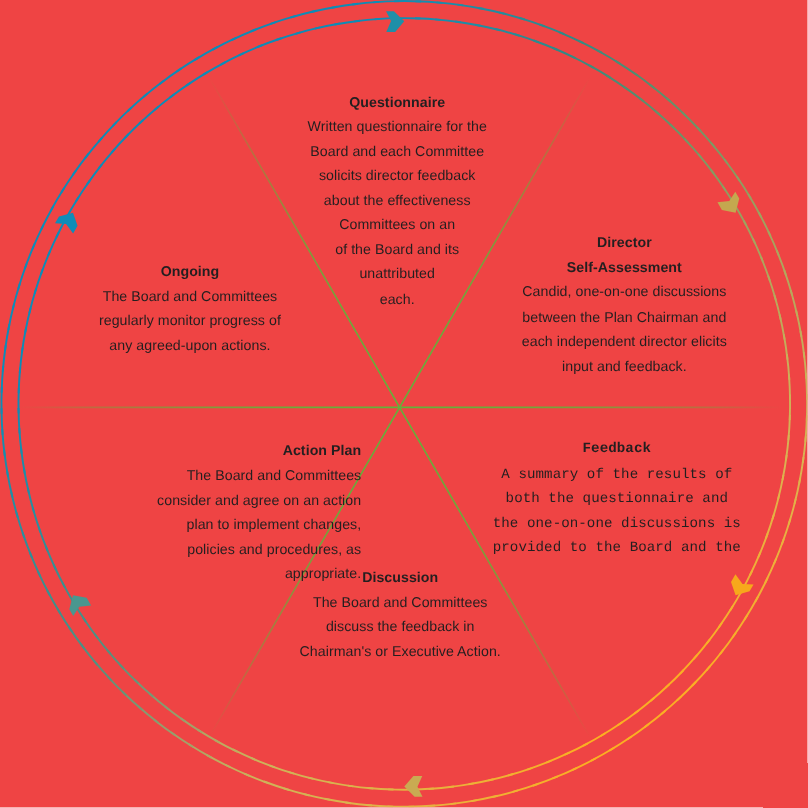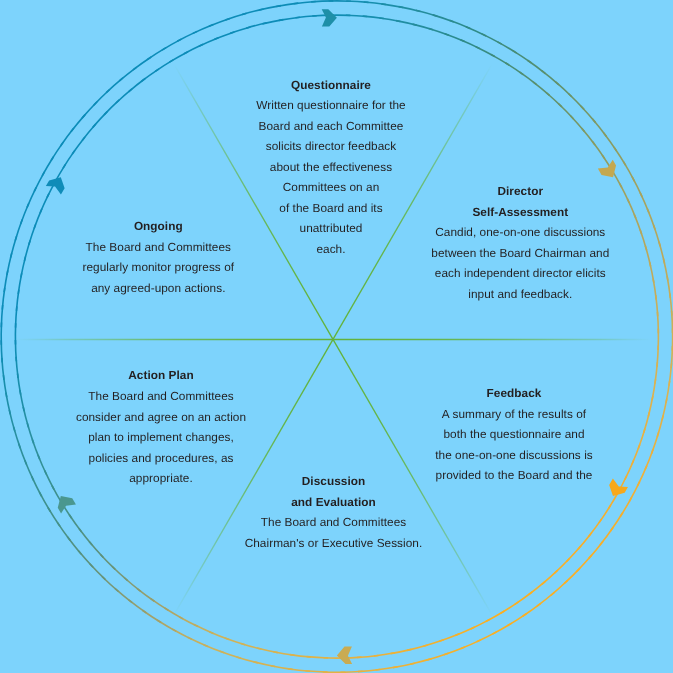--- a/index.html
+++ b/index.html
@@ -7,7 +7,7 @@
        font-family:"Liberation Sans",sans-serif;
        -webkit-font-smoothing:antialiased;
        text-rendering:geometricPrecision;}
-  #stage{position:relative;width:673px;height:673px;background:#7dd3fc;}
+  #stage{position:relative;width:673px;height:673px;background:#ef4444;}
   #svg{position:absolute;left:0;top:0;}
   .seg{position:absolute;text-align:center;color:#231f20;
        font-family:"Liberation Sans",sans-serif;

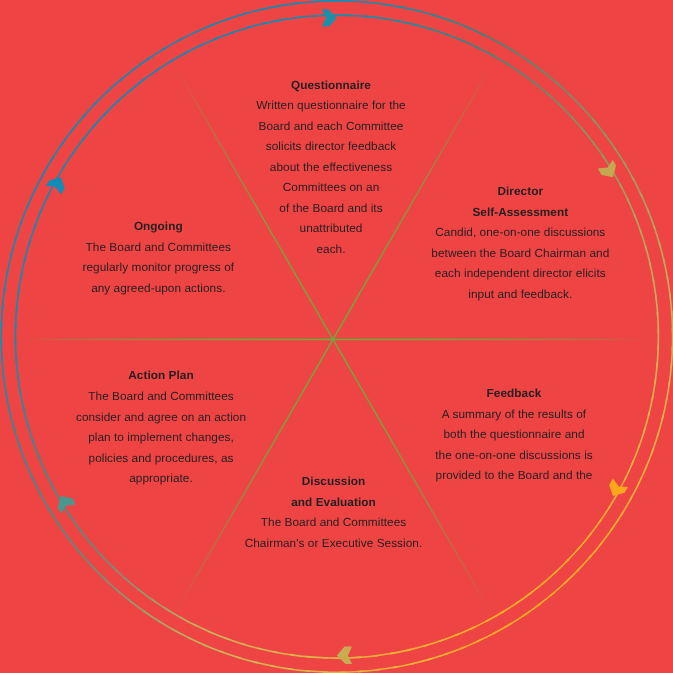--- a/index.html
+++ b/index.html
@@ -356,7 +356,7 @@
         <div>unattributed</div>
         <div>each.</div>
       </div>
-      <div class="seg" style="left: 390.3px; top: 181px; width: 260px; line-height: 20.55px;">
+      <div class="seg" style="left: 390.3px; top: 192px; width: 260px; line-height: 20.55px;">
         <div class="ttl">Director</div>
         <div class="ttl">Self-Assessment</div>
         <div>Candid, one-on-one discussions</div>

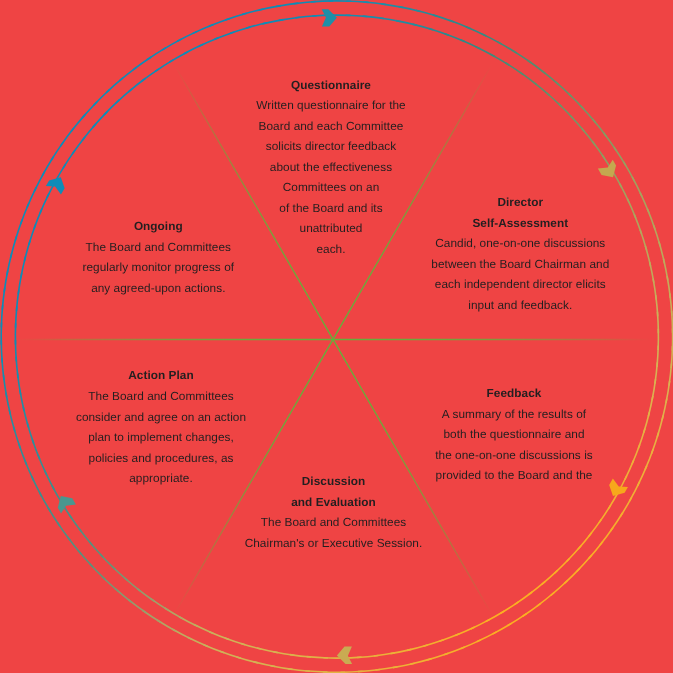--- a/index.html
+++ b/index.html
@@ -360,7 +360,7 @@
         <div class="ttl">Director</div>
         <div class="ttl">Self-Assessment</div>
         <div>Candid, one-on-one discussions</div>
-        <div>between the Board Chairman and</div>
+        <div>between the Plan Chairman and</div>
         <div>each independent director elicits</div>
         <div>input and feedback.</div>
       </div>

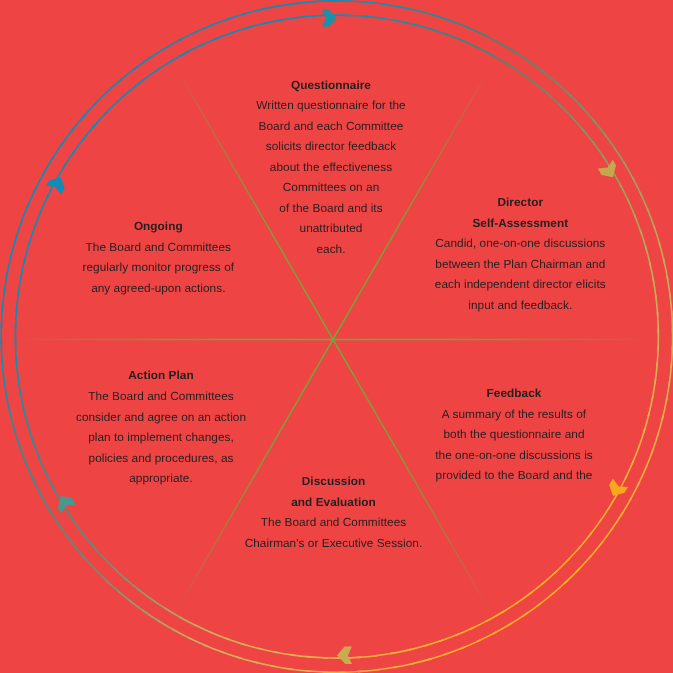--- a/index.html
+++ b/index.html
@@ -377,7 +377,7 @@
         <div>The Board and Committees</div>
         <div>Chairman's or Executive Session.</div>
       </div>
-      <div class="seg" style="left: 31px; top: 365.436px; width: 260px; line-height: 20.55px;">
+      <div class="seg" style="left: 41px; top: 365.436px; width: 260px; line-height: 20.55px; text-align: right;">
         <div class="ttl">Action Plan</div>
         <div>The Board and Committees</div>
         <div>consider and agree on an action</div>

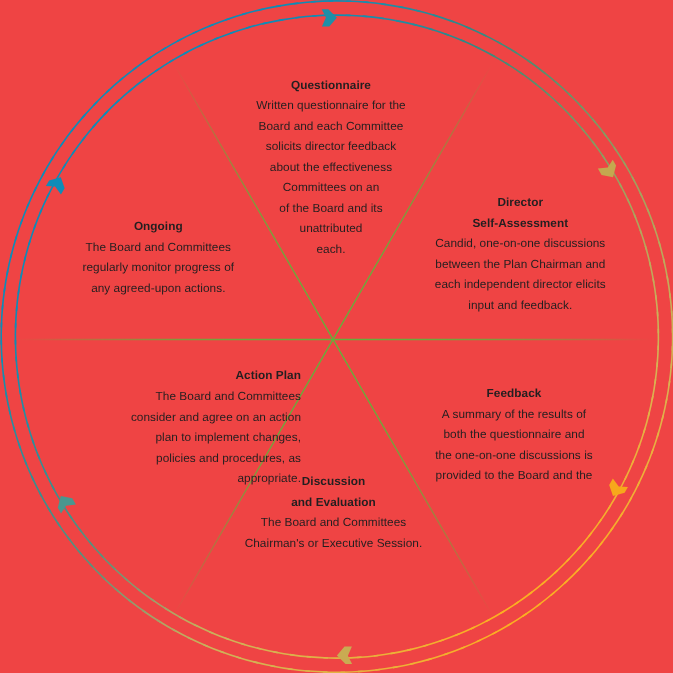--- a/index.html
+++ b/index.html
@@ -364,7 +364,7 @@
         <div>each independent director elicits</div>
         <div>input and feedback.</div>
       </div>
-      <div class="seg" style="left: 384px; top: 383px; width: 260px; line-height: 20.55px;">
+      <div class="seg" style="left: 384px; top: 364px; width: 260px; line-height: 20.55px; font-family: Liberation Mono, monospace;">
         <div class="ttl">Feedback</div>
         <div>A summary of the results of</div>
         <div>both the questionnaire and</div>

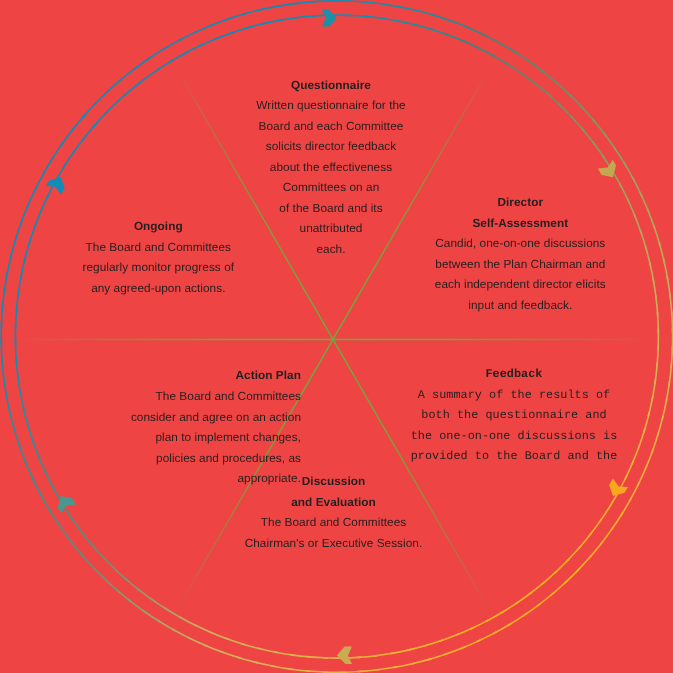--- a/index.html
+++ b/index.html
@@ -373,7 +373,6 @@
       </div>
       <div class="seg" style="left: 203.5px; top: 471.036px; width: 260px; line-height: 20.55px;">
         <div class="ttl">Discussion</div>
-        <div class="ttl">and Evaluation</div>
         <div>The Board and Committees</div>
         <div>Chairman's or Executive Session.</div>
       </div>

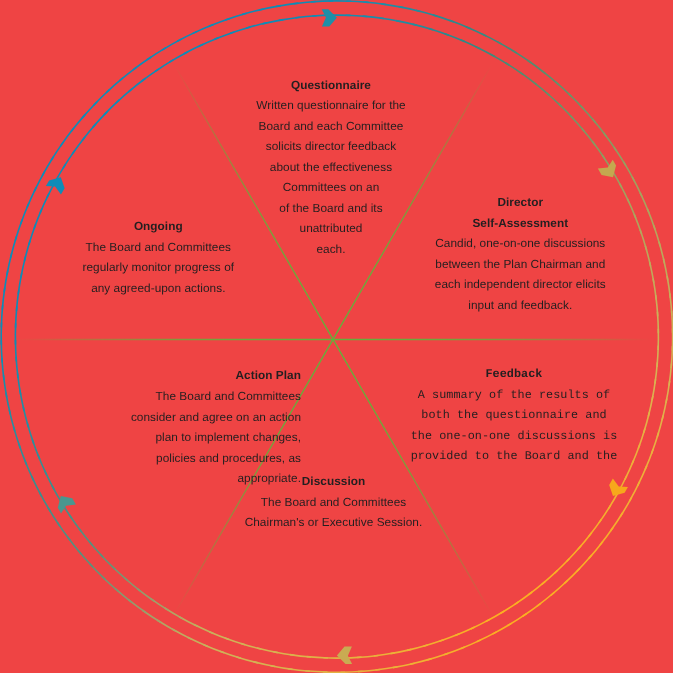--- a/index.html
+++ b/index.html
@@ -374,6 +374,7 @@
       <div class="seg" style="left: 203.5px; top: 471.036px; width: 260px; line-height: 20.55px;">
         <div class="ttl">Discussion</div>
         <div>The Board and Committees</div>
+        <div>discuss the feedback in</div>
         <div>Chairman's or Executive Session.</div>
       </div>
       <div class="seg" style="left: 41px; top: 365.436px; width: 260px; line-height: 20.55px; text-align: right;">

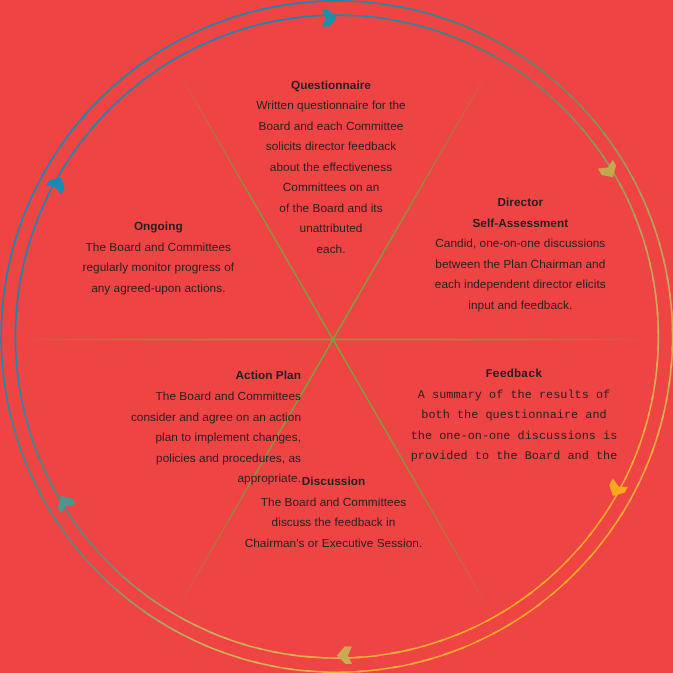--- a/index.html
+++ b/index.html
@@ -375,7 +375,7 @@
         <div class="ttl">Discussion</div>
         <div>The Board and Committees</div>
         <div>discuss the feedback in</div>
-        <div>Chairman's or Executive Session.</div>
+        <div>Chairman's or Executive Action.</div>
       </div>
       <div class="seg" style="left: 41px; top: 365.436px; width: 260px; line-height: 20.55px; text-align: right;">
         <div class="ttl">Action Plan</div>

